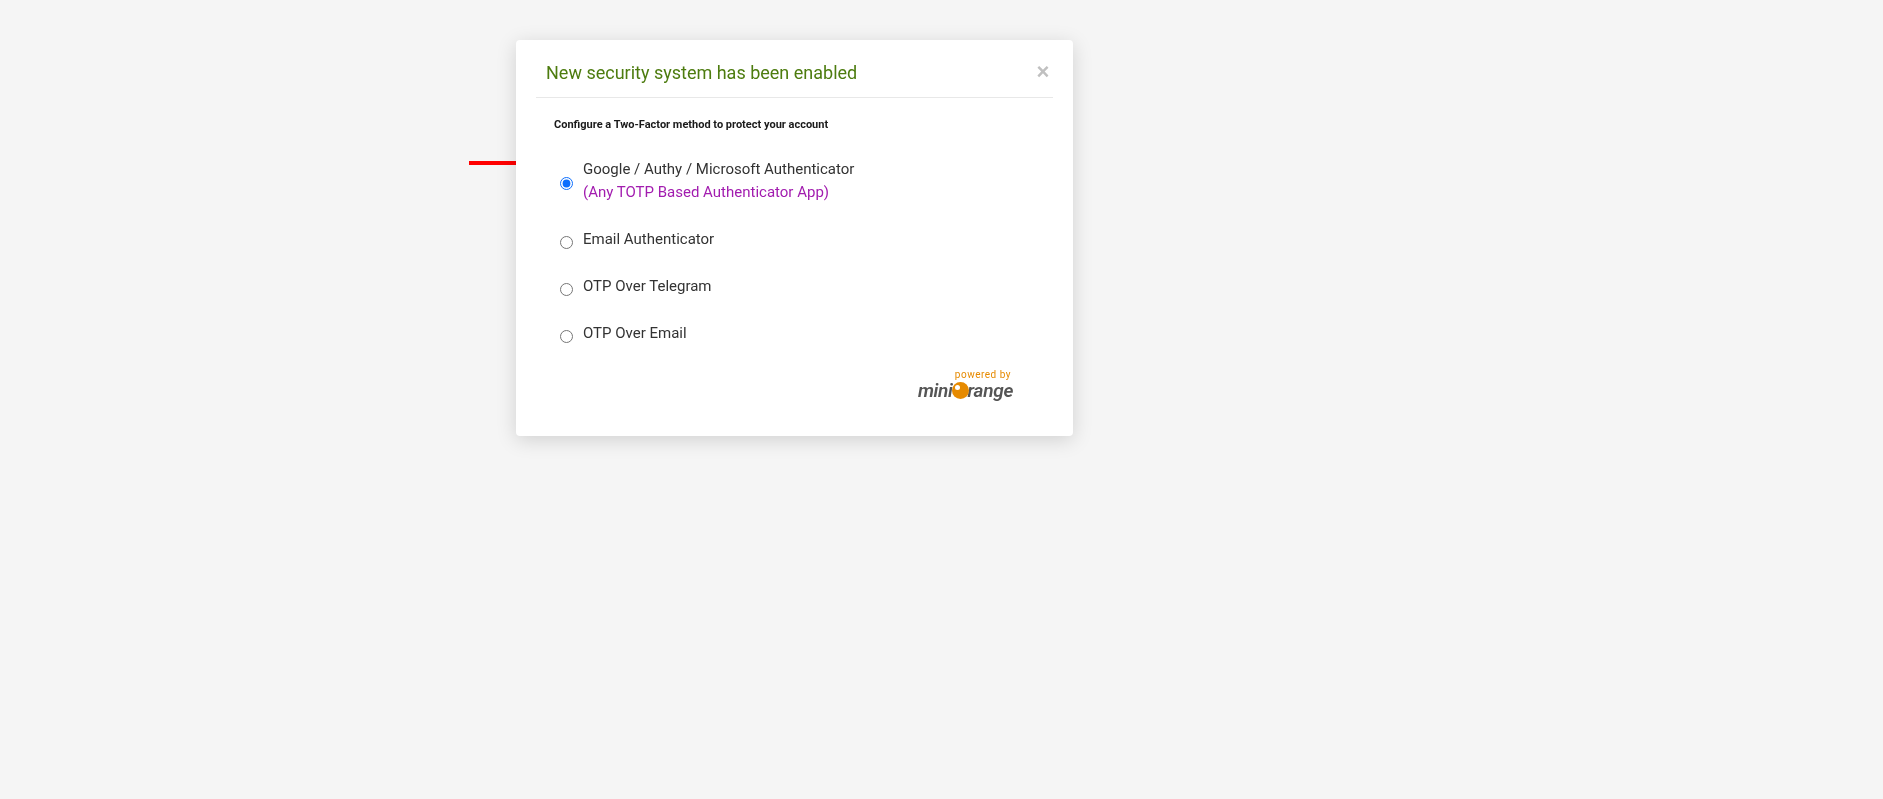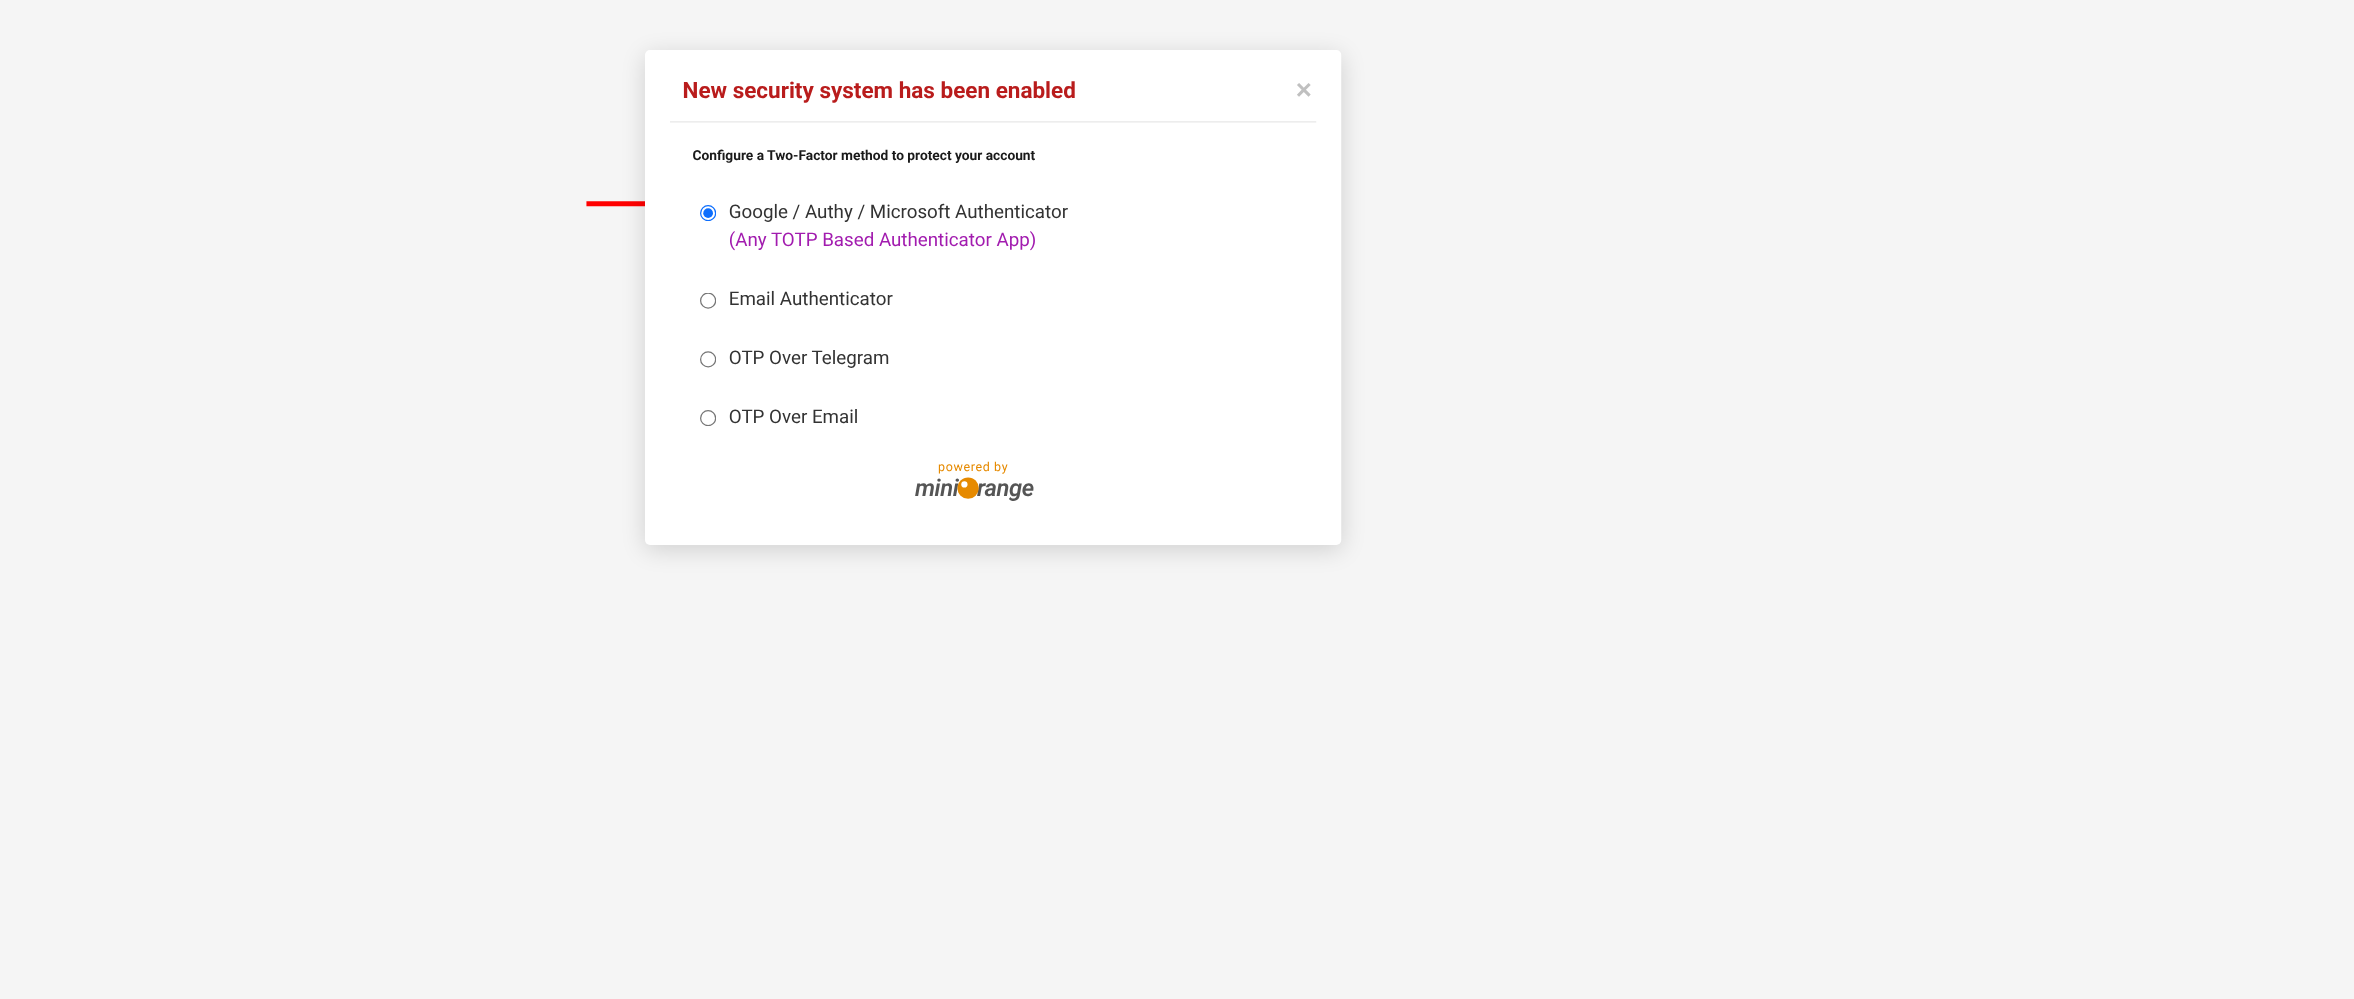--- a/index.html
+++ b/index.html
@@ -30,8 +30,8 @@
     }
     .modal-title {
       font-size: 18px;
-      font-weight: 700;
-      color: #b91c1c;
+      font-weight: 400;
+      color: #4d7c0f;
     }
     .close-btn {
       position: absolute;

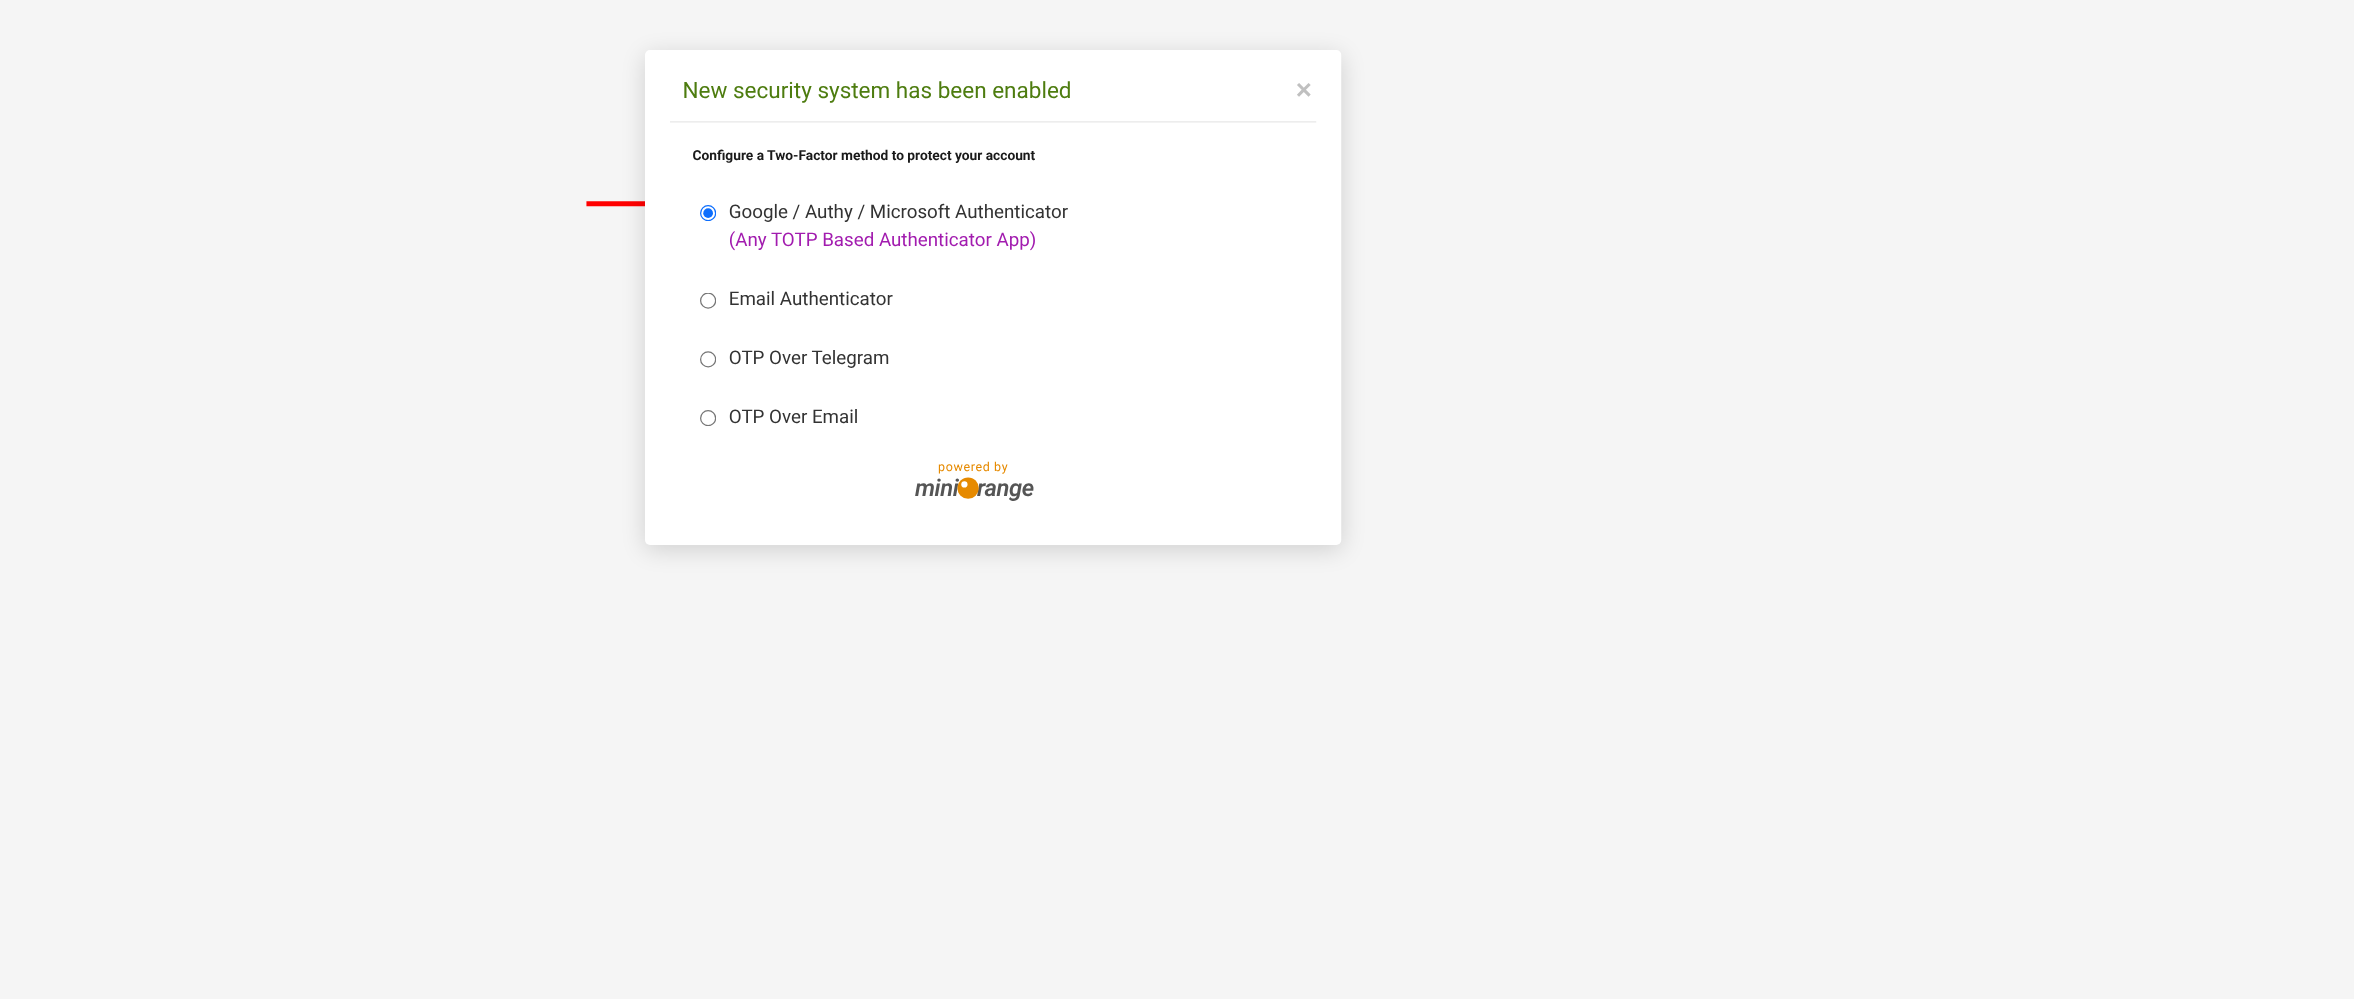--- a/index.html
+++ b/index.html
@@ -67,7 +67,7 @@
     }
     .option-row {
       display: flex;
-      align-items: flex-start;
+      align-items: center;
       padding: 0 0 0 14px;
       margin-bottom: 26px;
       margin-top: 20px;

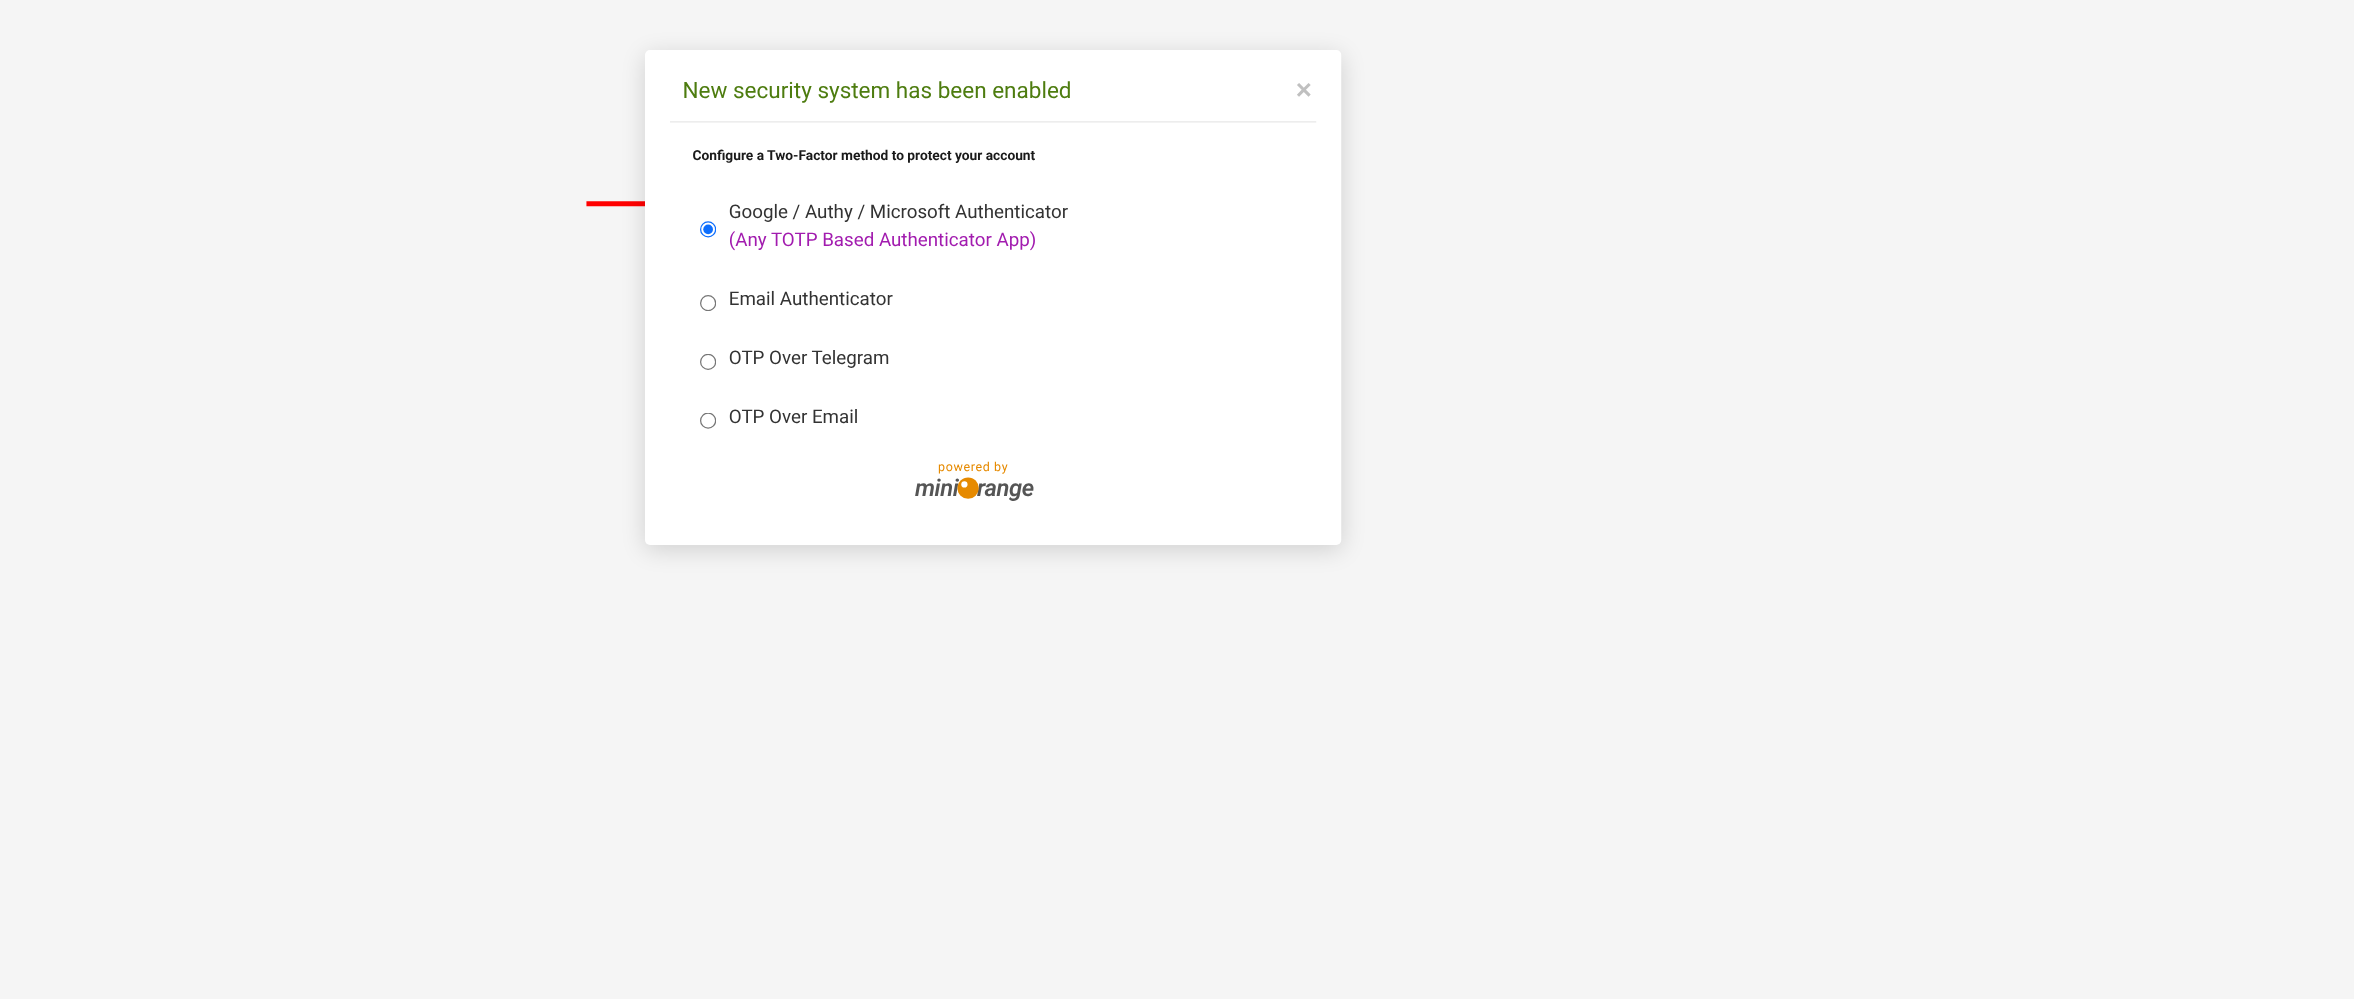--- a/index.html
+++ b/index.html
@@ -95,7 +95,7 @@
       margin-top: 2px;
     }
     .footer-brand {
-      text-align: center;
+      text-align: right;
       padding: 0 30px 16px 0;
       line-height: 1;
     }

